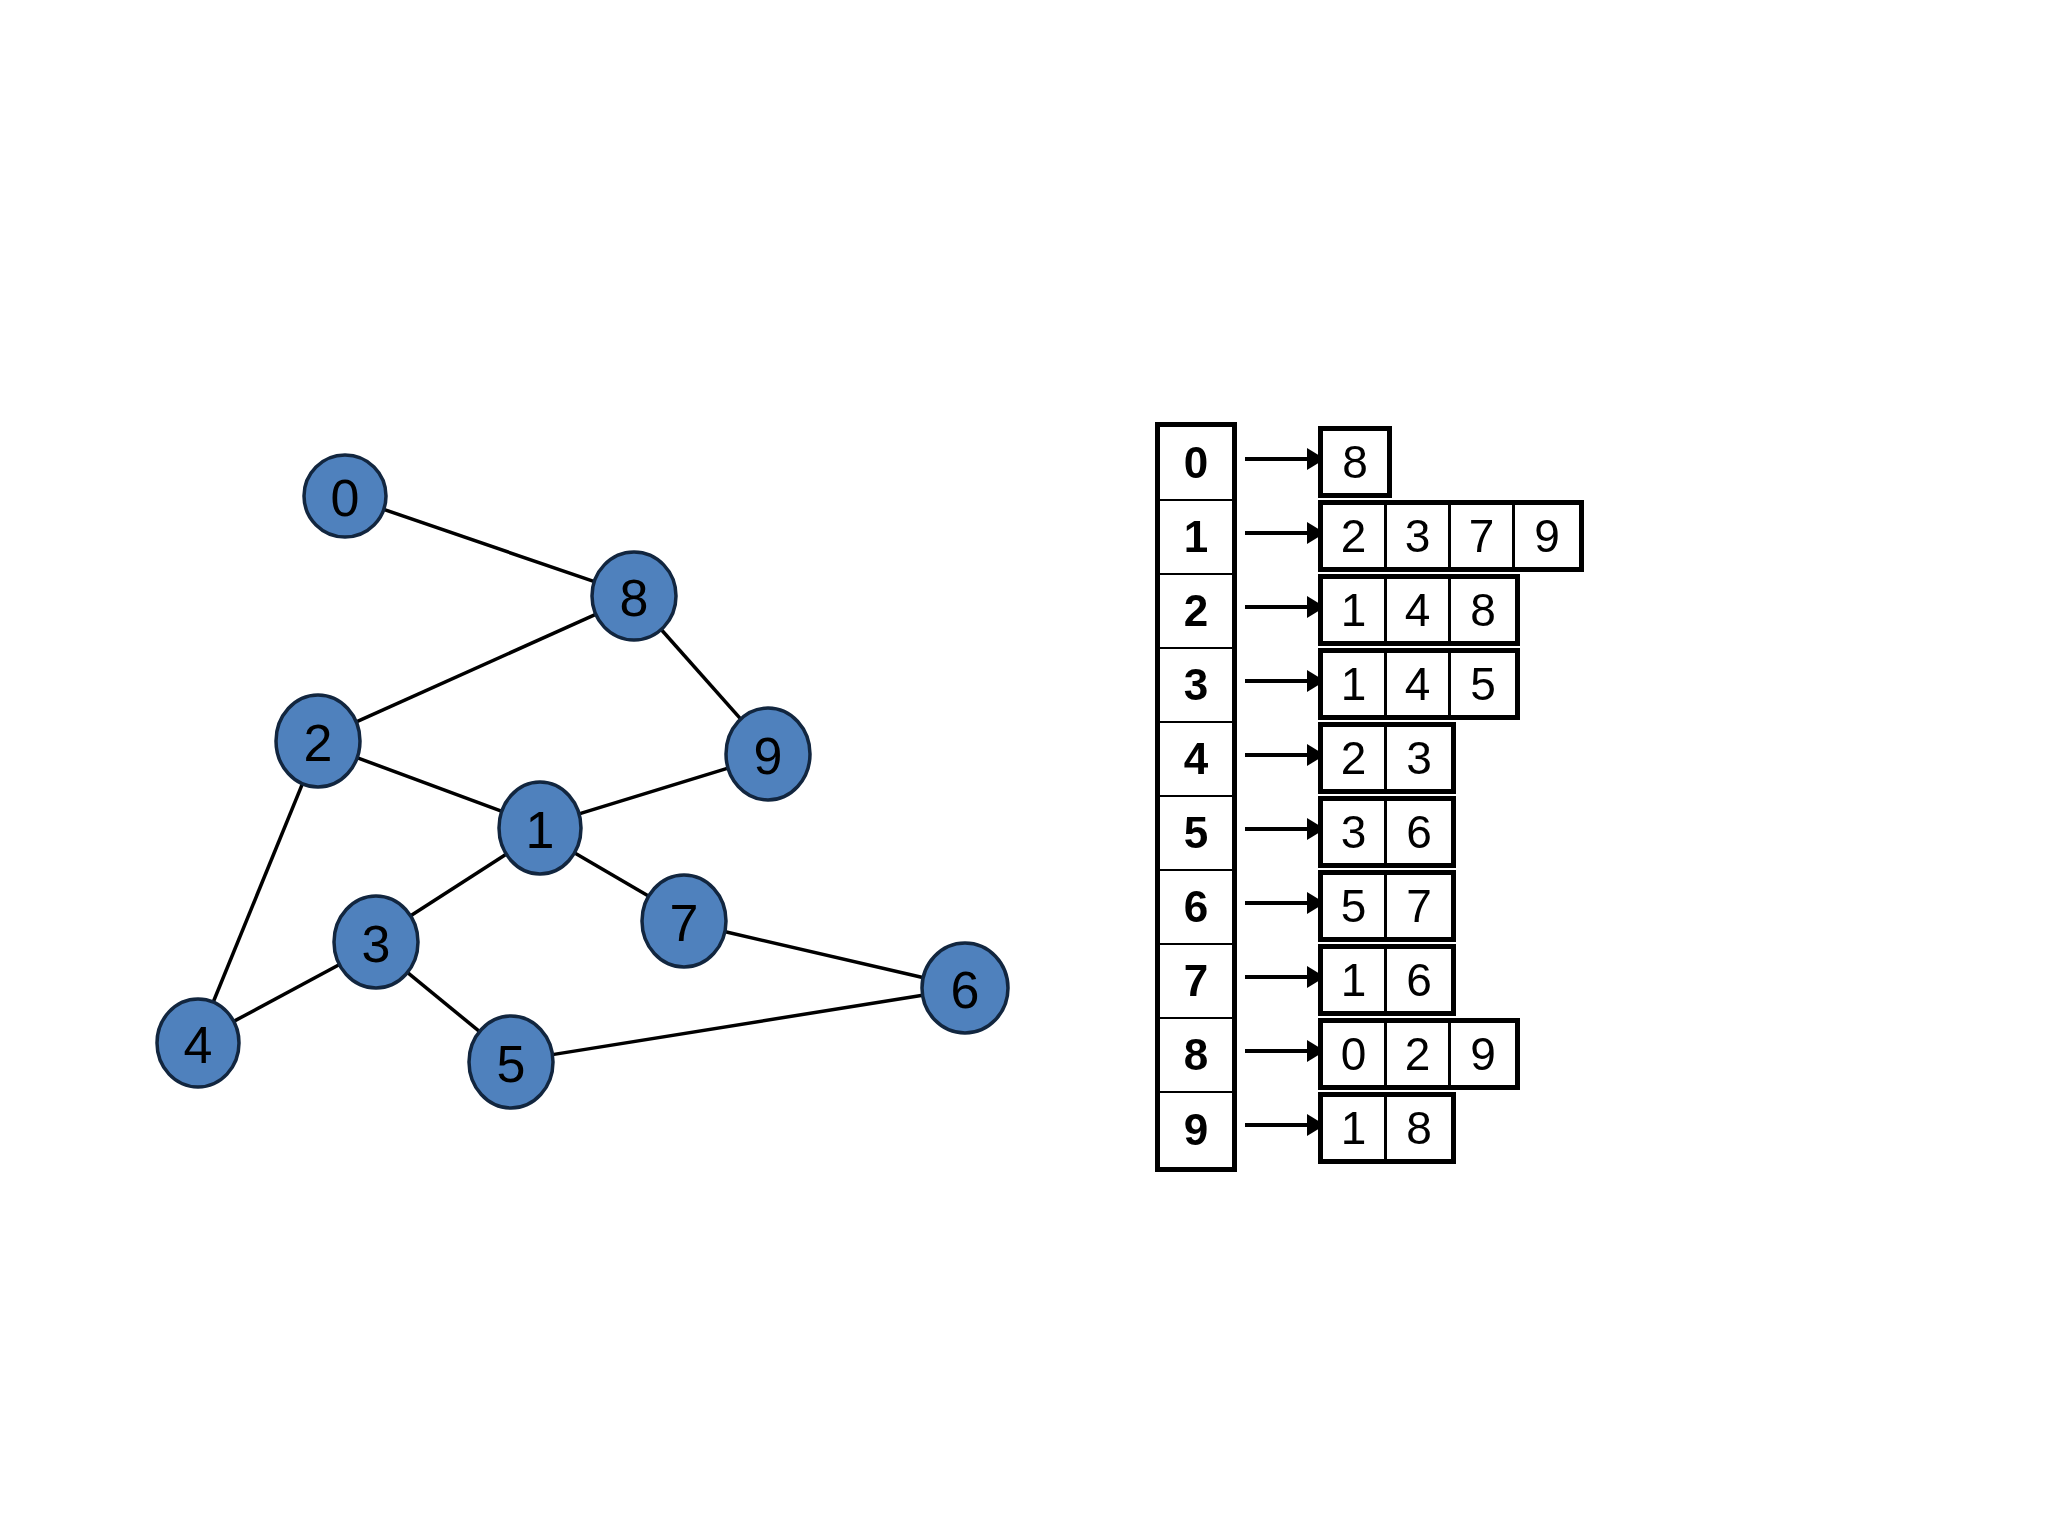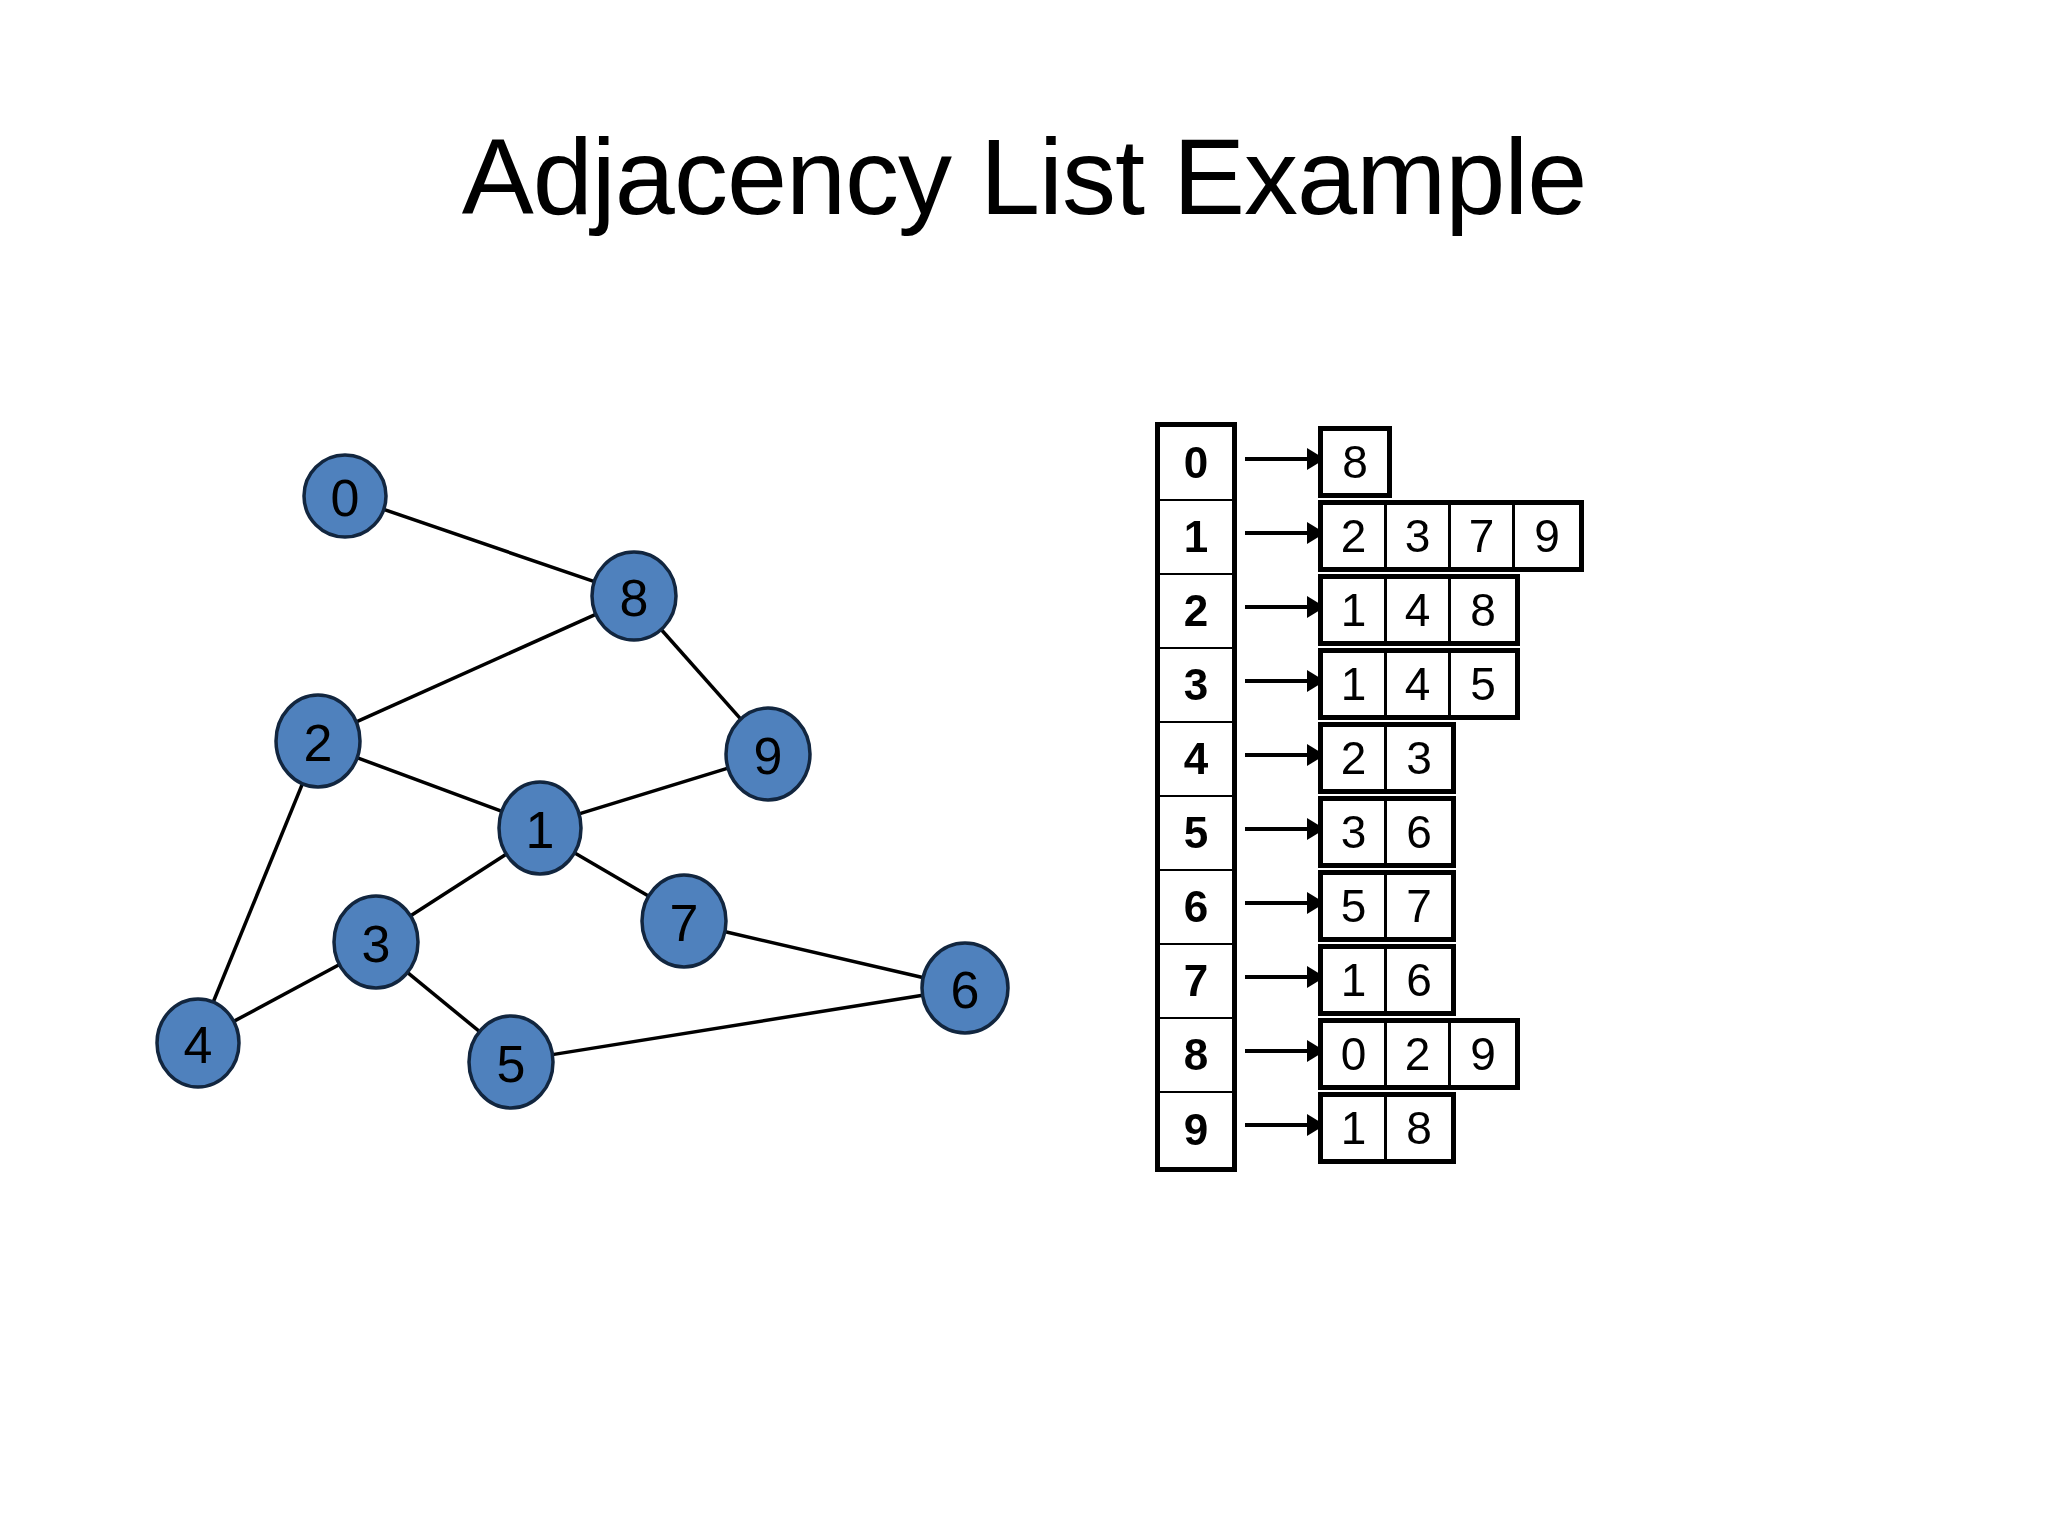--- a/index.html
+++ b/index.html
@@ -128,7 +128,6 @@
 
 <div id="page">
 
-  <div id="slide-title">Adjacency List Example</div>
 
   <div id="graph-panel">
     <svg id="graph-svg" width="1050" height="1536" viewBox="0 0 1050 1536">

